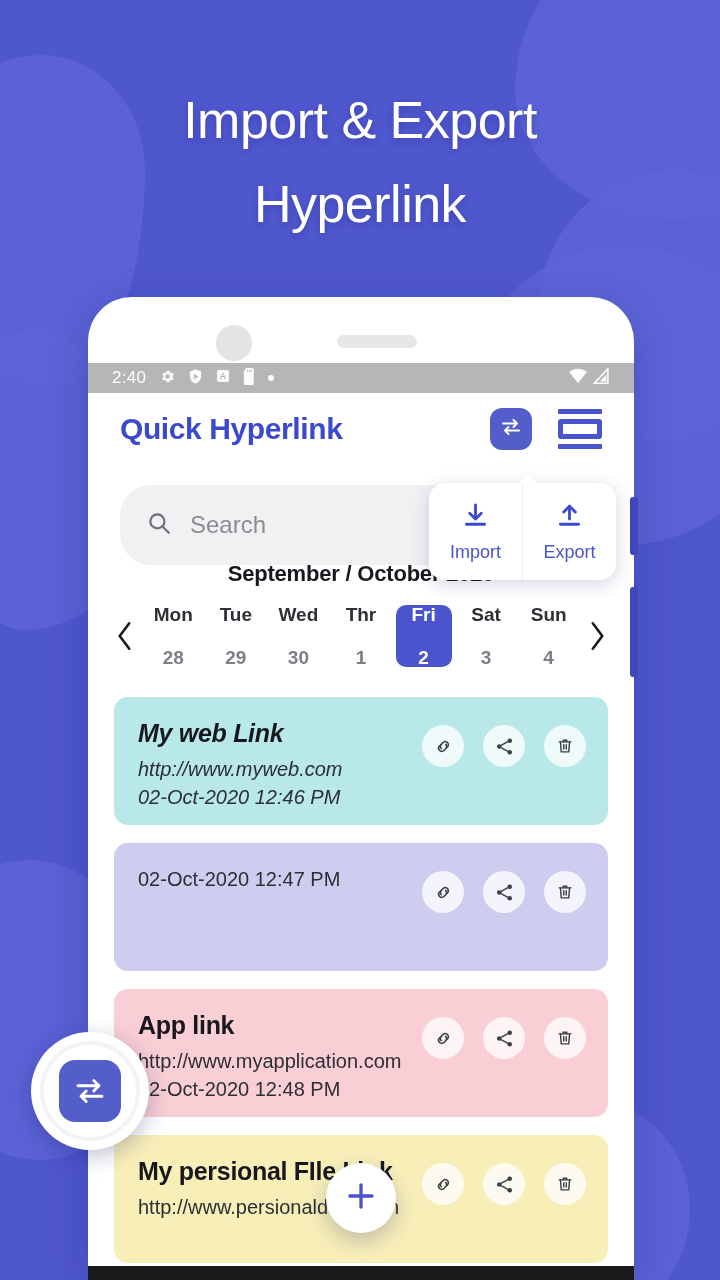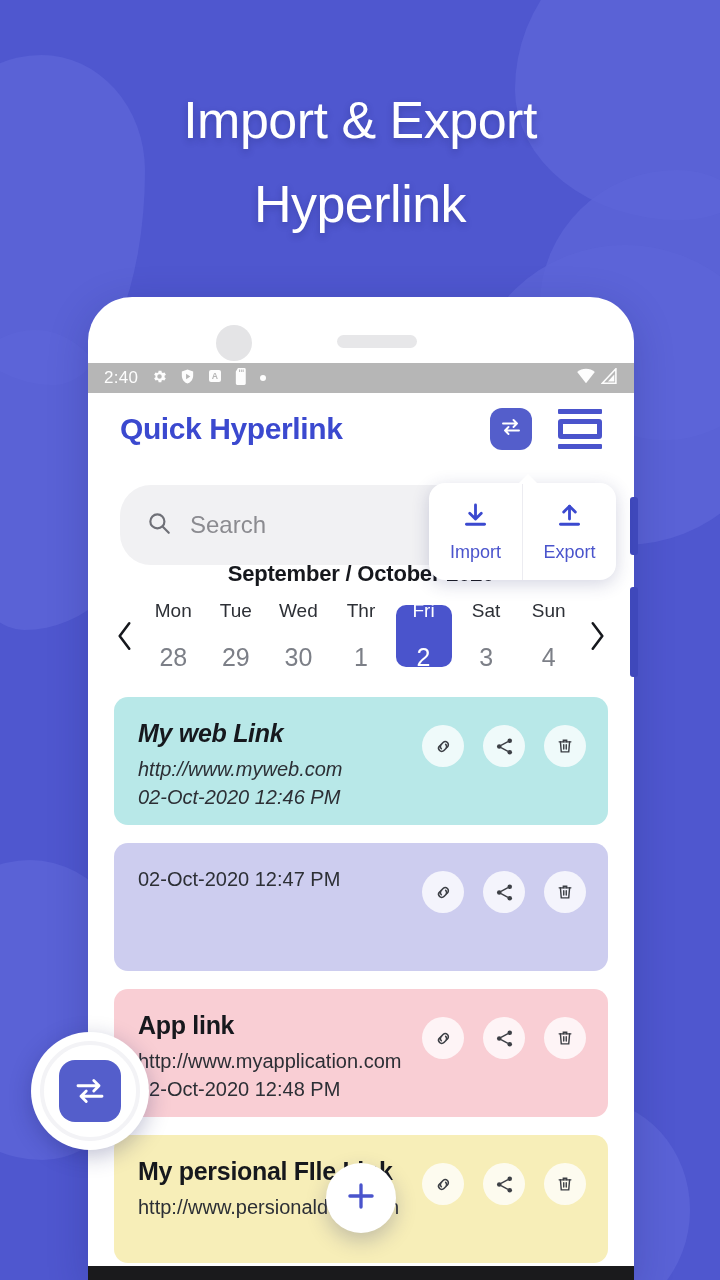--- a/index.html
+++ b/index.html
@@ -91,7 +91,7 @@
     width:100%; height:30px;
     background:#b6b6b6;
     display:flex; align-items:center;
-    padding:0 16px;
+    padding:0 24px;
     color:#fdfdfd;
   }
   .sb-time { font-size:17px; font-weight:400; letter-spacing:.3px; }

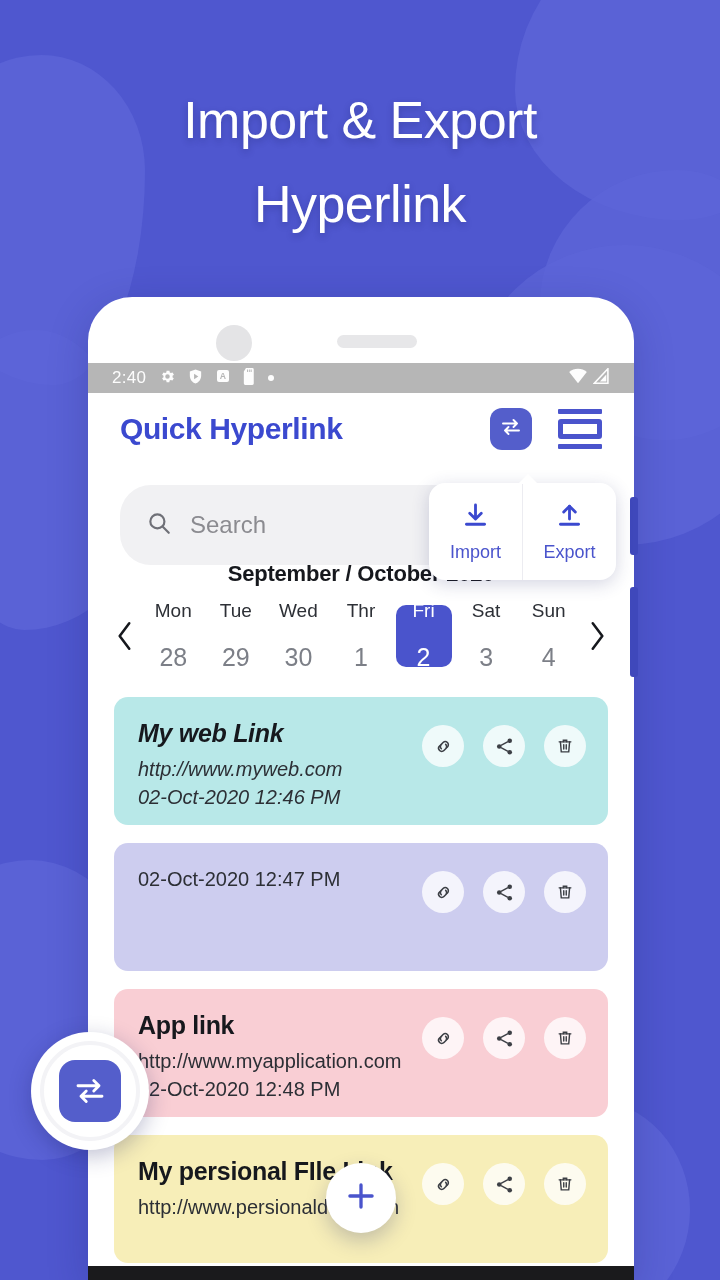--- a/index.html
+++ b/index.html
@@ -179,7 +179,7 @@
     display:flex; flex-direction:column;
     align-items:center; justify-content:center; gap:1px;
   }
-  .day .dw { font-size:19px; color:#2d3036; font-weight:400; }
+  .day .dw { font-size:19px; color:#2d3036; font-weight:700; }
   .day .dn { font-size:25px; color:#7c7f87; font-weight:normal;margin-top:20px; }
   .day.sel { background:#4a54cc;text-align:center; }
   .day.sel .dw { color:#ffffff; }

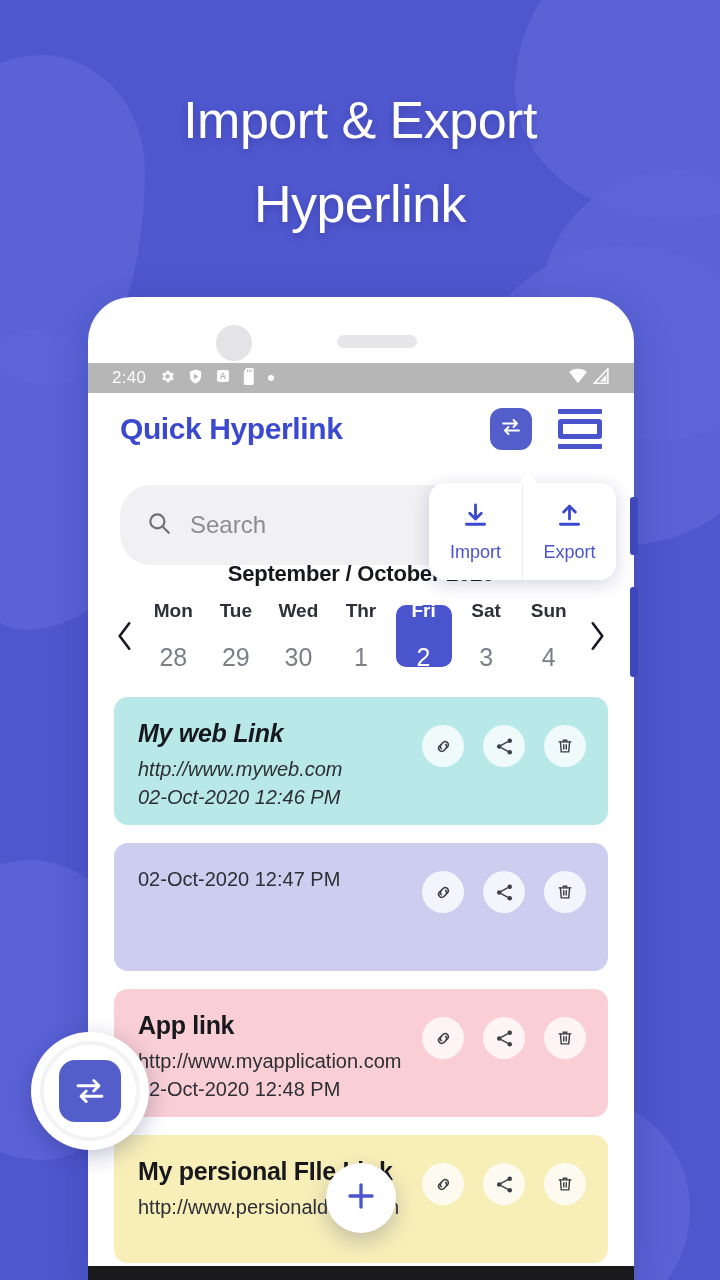--- a/index.html
+++ b/index.html
@@ -180,7 +180,7 @@
     align-items:center; justify-content:center; gap:1px;
   }
   .day .dw { font-size:19px; color:#2d3036; font-weight:700; }
-  .day .dn { font-size:25px; color:#7c7f87; font-weight:normal;margin-top:20px; }
+  .day .dn { font-size:19px; color:#7c7f87; font-weight:bold;margin-top:20px; }
   .day.sel { background:#4a54cc;text-align:center; }
   .day.sel .dw { color:#ffffff; }
   .day.sel .dn { color:#ffffff; }

